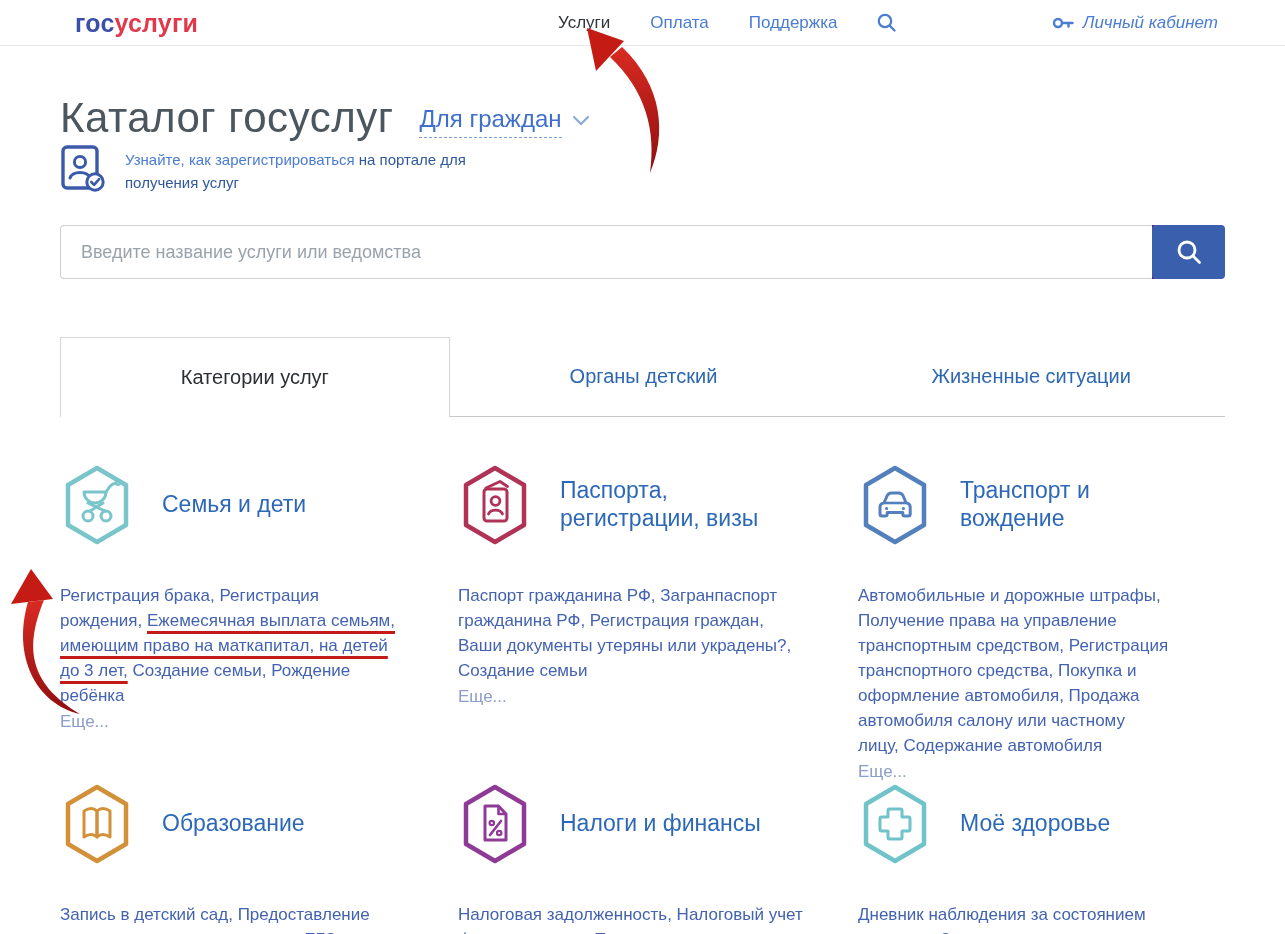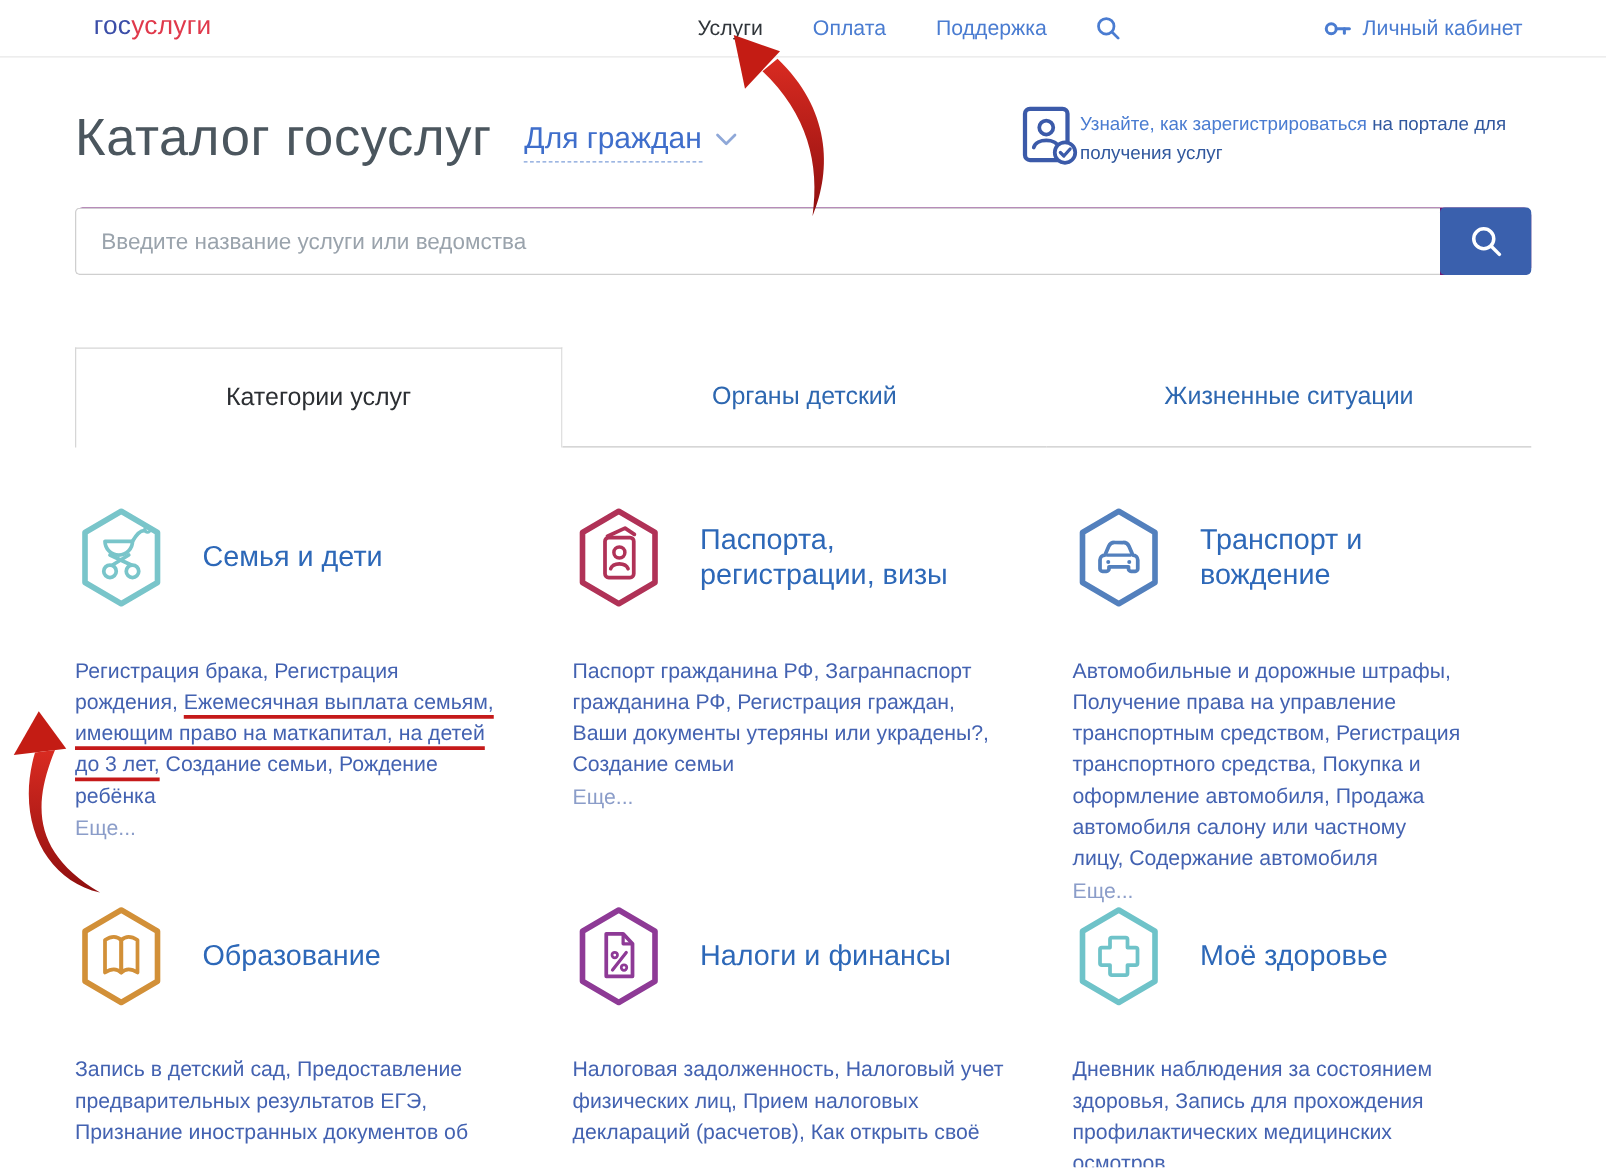--- a/index.html
+++ b/index.html
@@ -9,7 +9,7 @@
 
   
   .header { position:relative; height:46px; border-bottom:1px solid #e7e7e7; background:#fff; }
-  .logo { position:absolute; left:75px; top:9px; font-size:21px; font-weight:normal; letter-spacing:.2px; cursor:pointer; }
+  .logo { position:absolute; left:75px; top:9px; font-size:25px; font-weight:bold; letter-spacing:.2px; cursor:pointer; }
   .logo .lb { color:#3b4ea8; }
   .logo .lr { color:#e0394b; }
   .topnav { position:absolute; left:558px; top:0; height:45px; display:flex; align-items:center; gap:40px; }

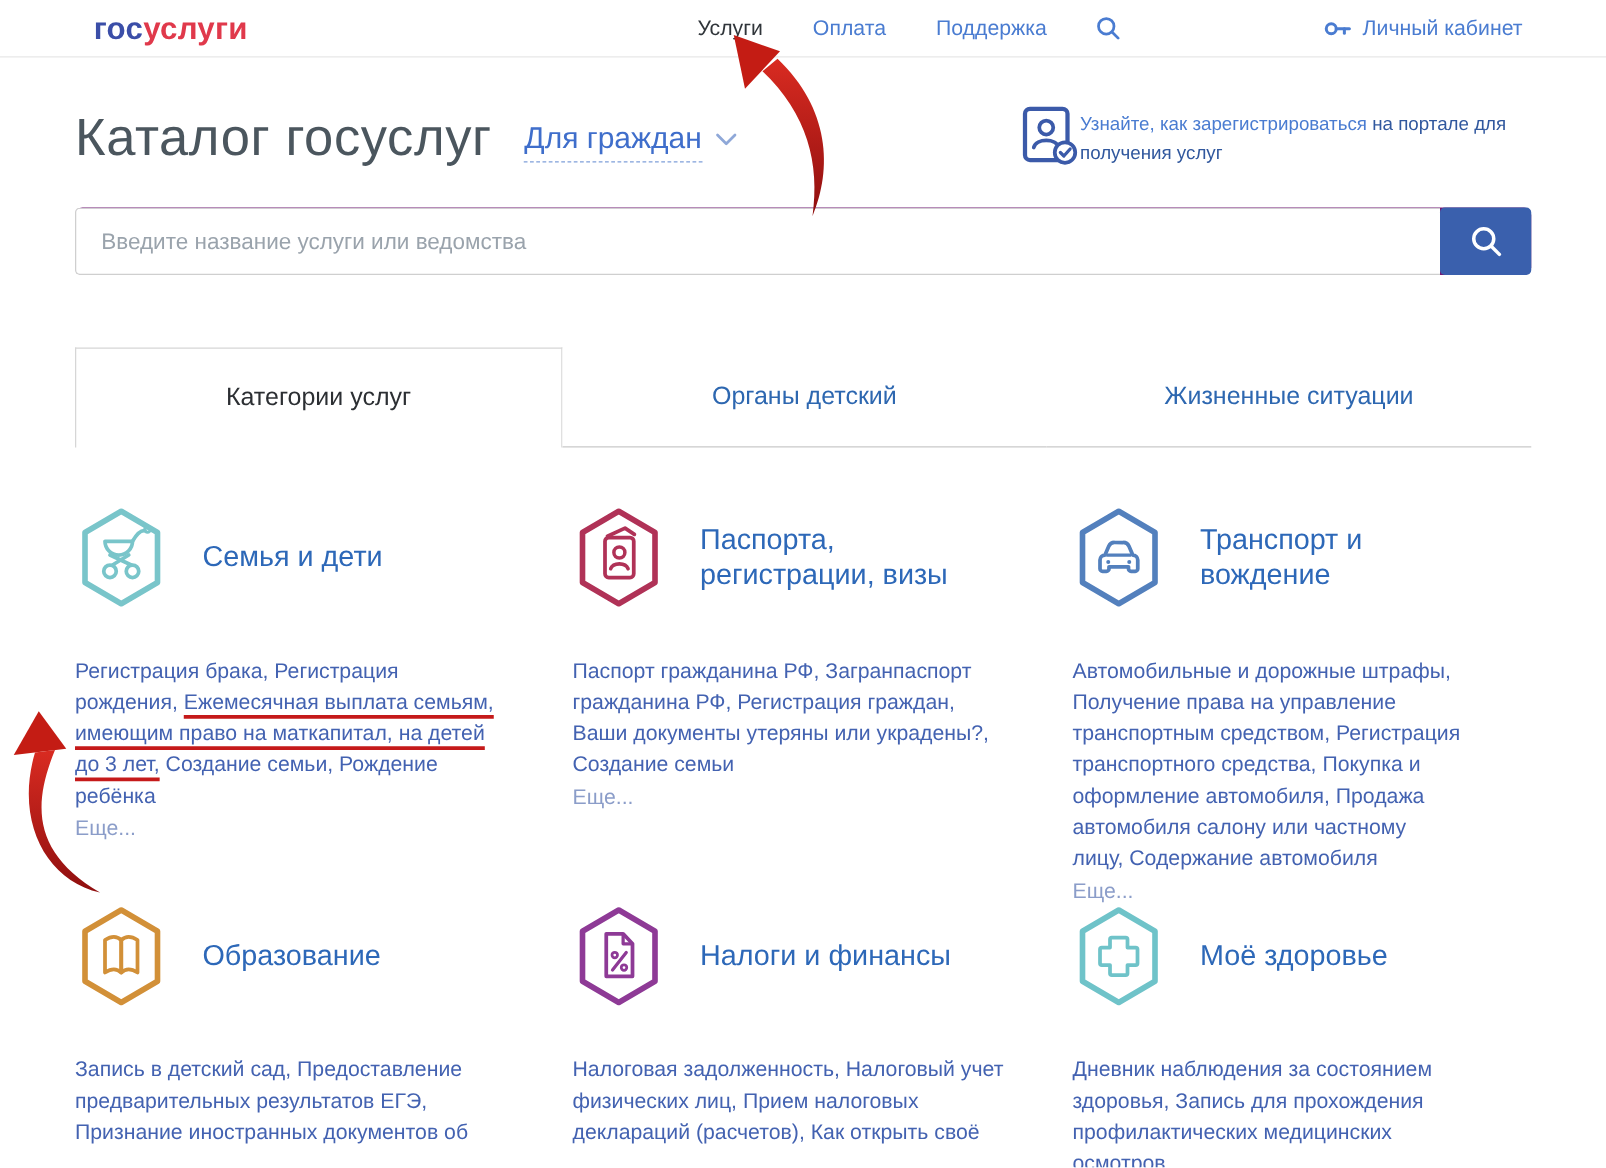--- a/index.html
+++ b/index.html
@@ -16,7 +16,7 @@
   .topnav .nav-item { font-size:17px; color:#4a7cd1; cursor:pointer; white-space:nowrap; }
   .topnav .nav-item.current { color:#30353a; }
   .icon-btn { display:inline-flex; align-items:center; cursor:pointer; }
-  .account { position:absolute; right:67px; top:0; height:45px; display:flex; align-items:center; gap:9px; color:#4a7cd1; font-size:17px; cursor:pointer; }
+  .account { position:absolute; right:67px; top:0; height:45px; display:flex; align-items:center; gap:9px; color:#4a7cd1; font-size:17px; cursor:pointer;font-style:italic; }
 
   
   .hero { margin:36px 60px 0 60px; display:flex; justify-content:space-between; }

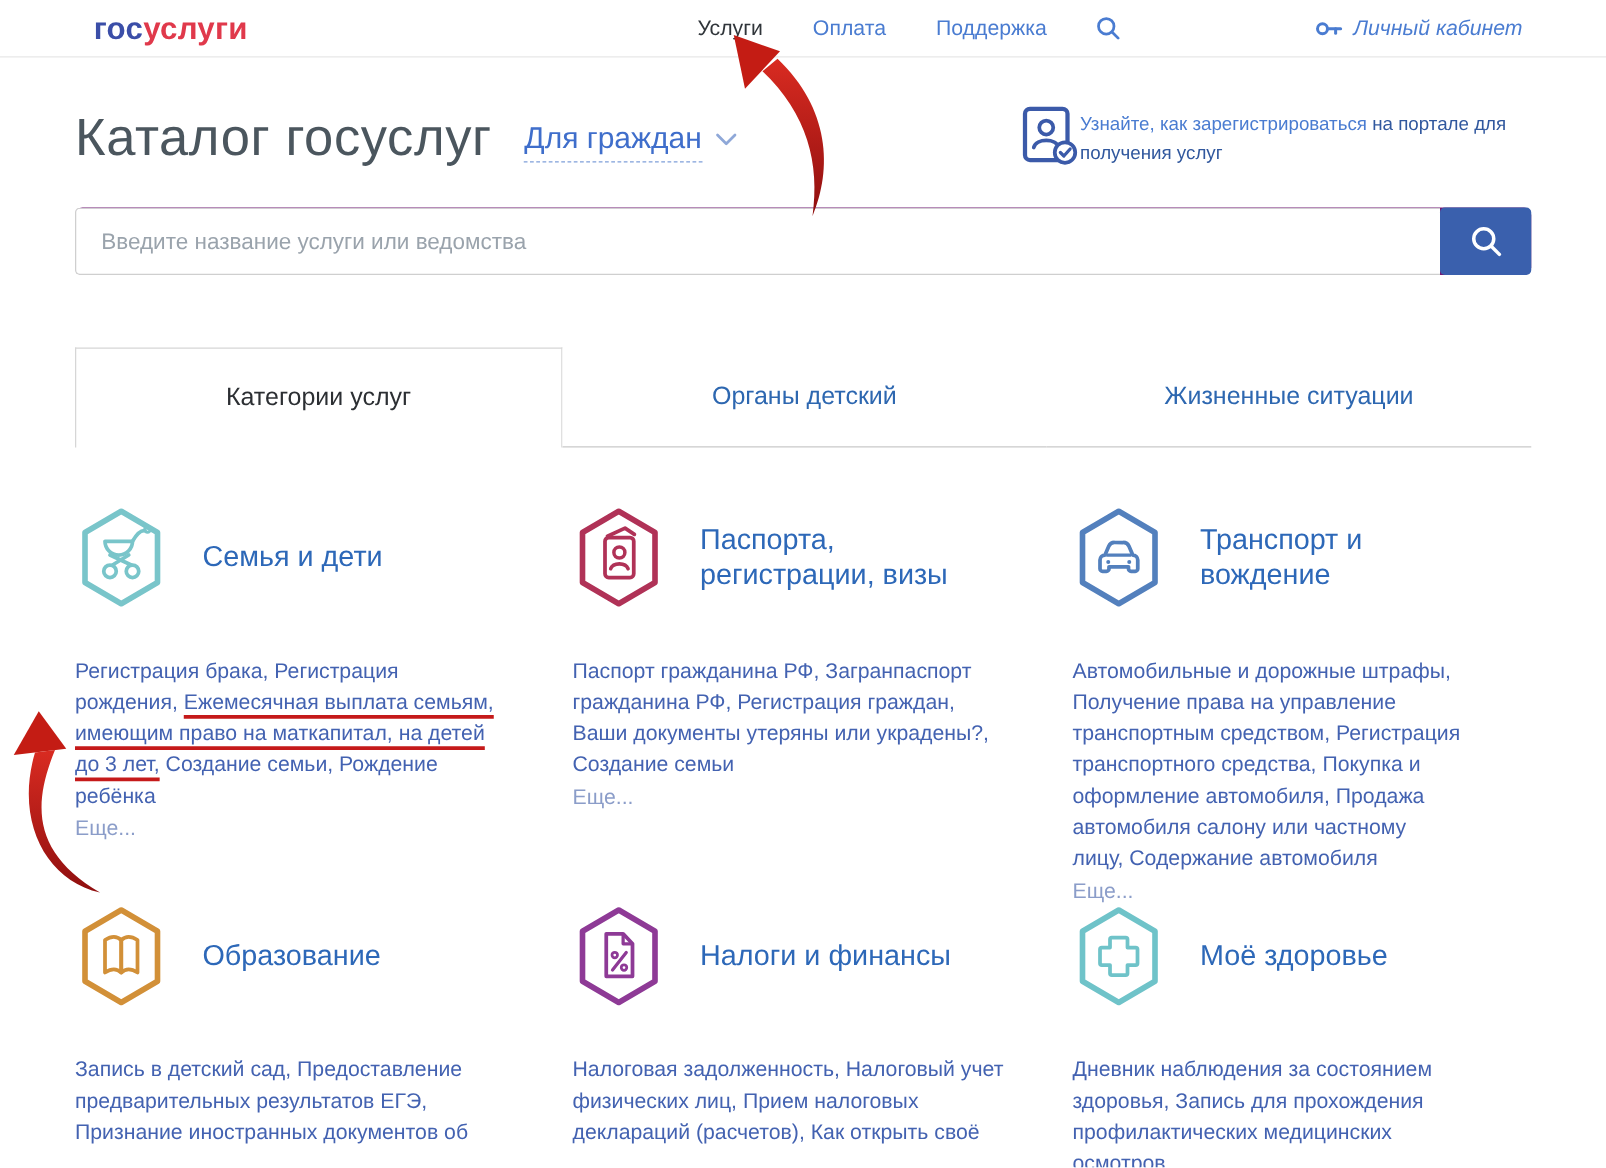--- a/index.html
+++ b/index.html
@@ -19,7 +19,7 @@
   .account { position:absolute; right:67px; top:0; height:45px; display:flex; align-items:center; gap:9px; color:#4a7cd1; font-size:17px; cursor:pointer;font-style:italic; }
 
   
-  .hero { margin:36px 60px 0 60px; display:flex; justify-content:space-between; }
+  .hero { margin:48px 60px 0 60px; display:flex; justify-content:space-between;flex-direction:column; }
   .hero-left { display:flex; align-items:center; gap:26px; }
   .page-title { font-size:42px; font-weight:300; color:#4b565e; letter-spacing:.5px; }
   .audience { display:flex; align-items:center; gap:10px; cursor:pointer; margin-top:6px; }

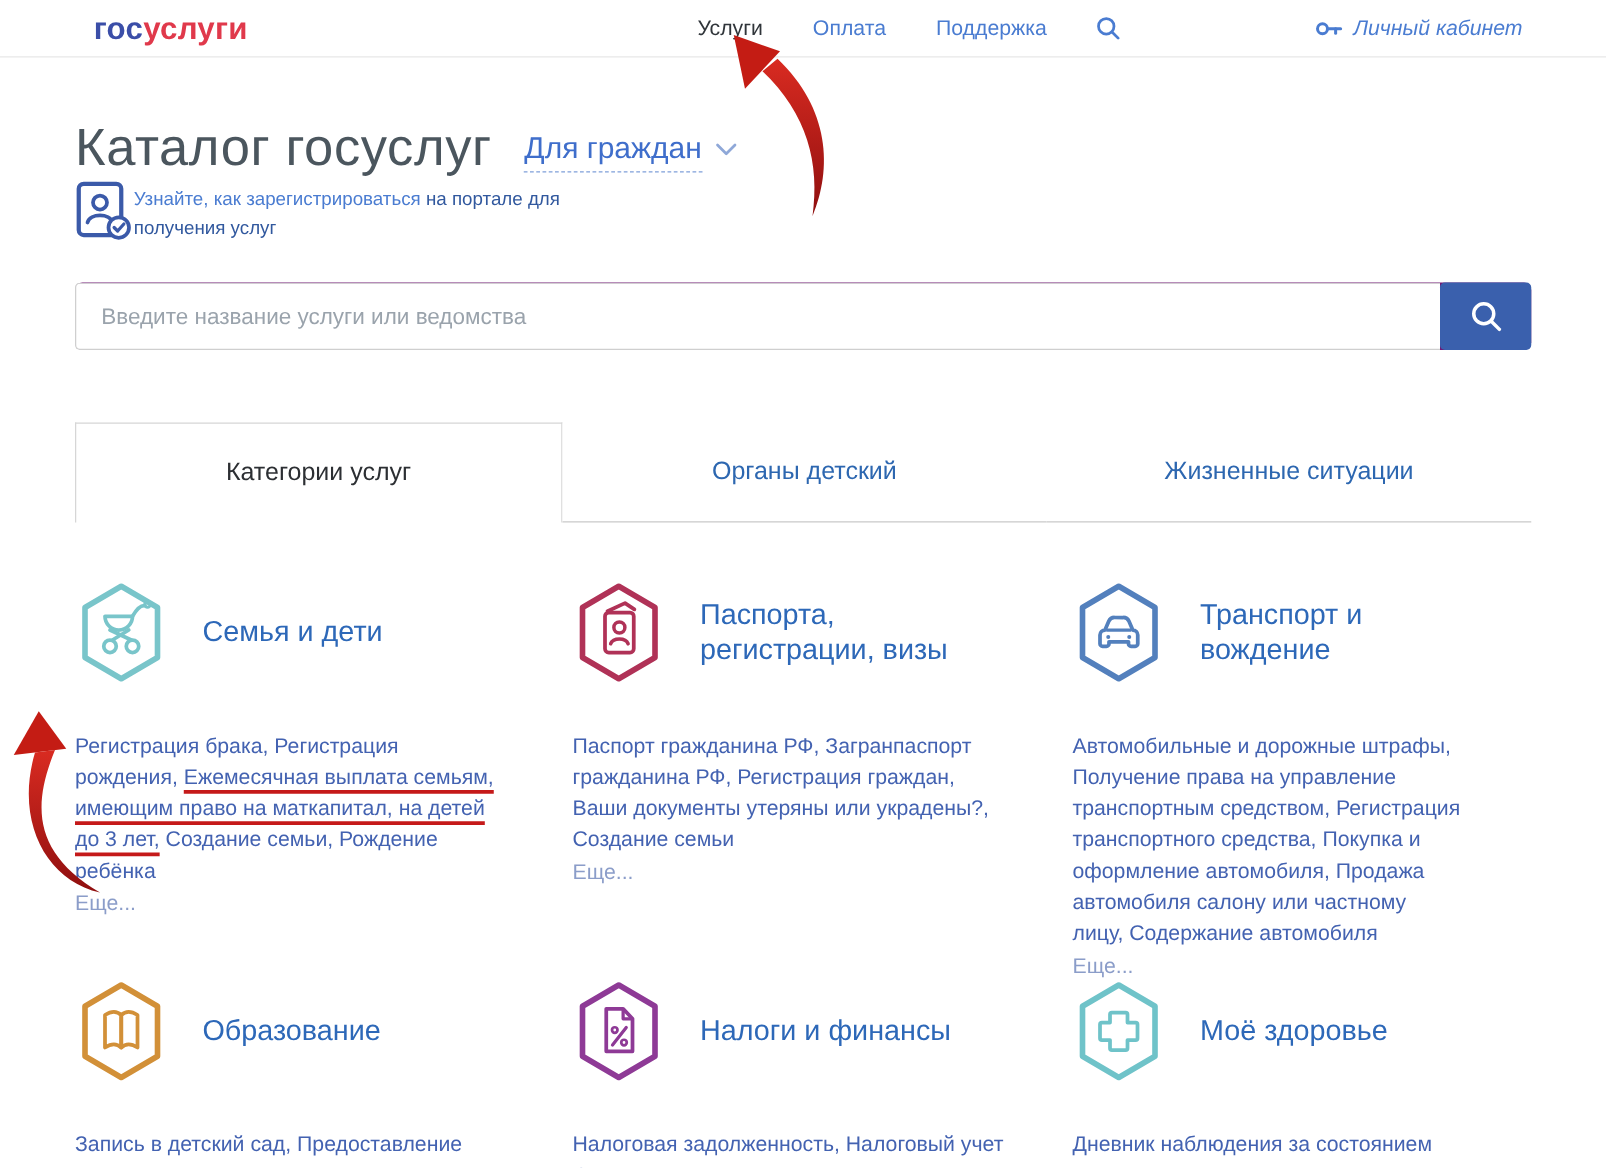--- a/index.html
+++ b/index.html
@@ -24,7 +24,7 @@
   .page-title { font-size:42px; font-weight:300; color:#4b565e; letter-spacing:.5px; }
   .audience { display:flex; align-items:center; gap:10px; cursor:pointer; margin-top:6px; }
   .audience .aud-label { font-size:24px; color:#3f6ecb; border-bottom:1px dashed #7f9fd9; padding-bottom:4px; }
-  .hint { width:408px; display:flex; padding-top:2px; }
+  .hint { width:408px; display:flex; gap:18px; padding-top:2px; }
   .hint-text { font-size:15px; line-height:1.55; color:#31589e; padding-top:4px; }
   .hint-text .hint-link { color:#4a7cd1; cursor:pointer; }
 

